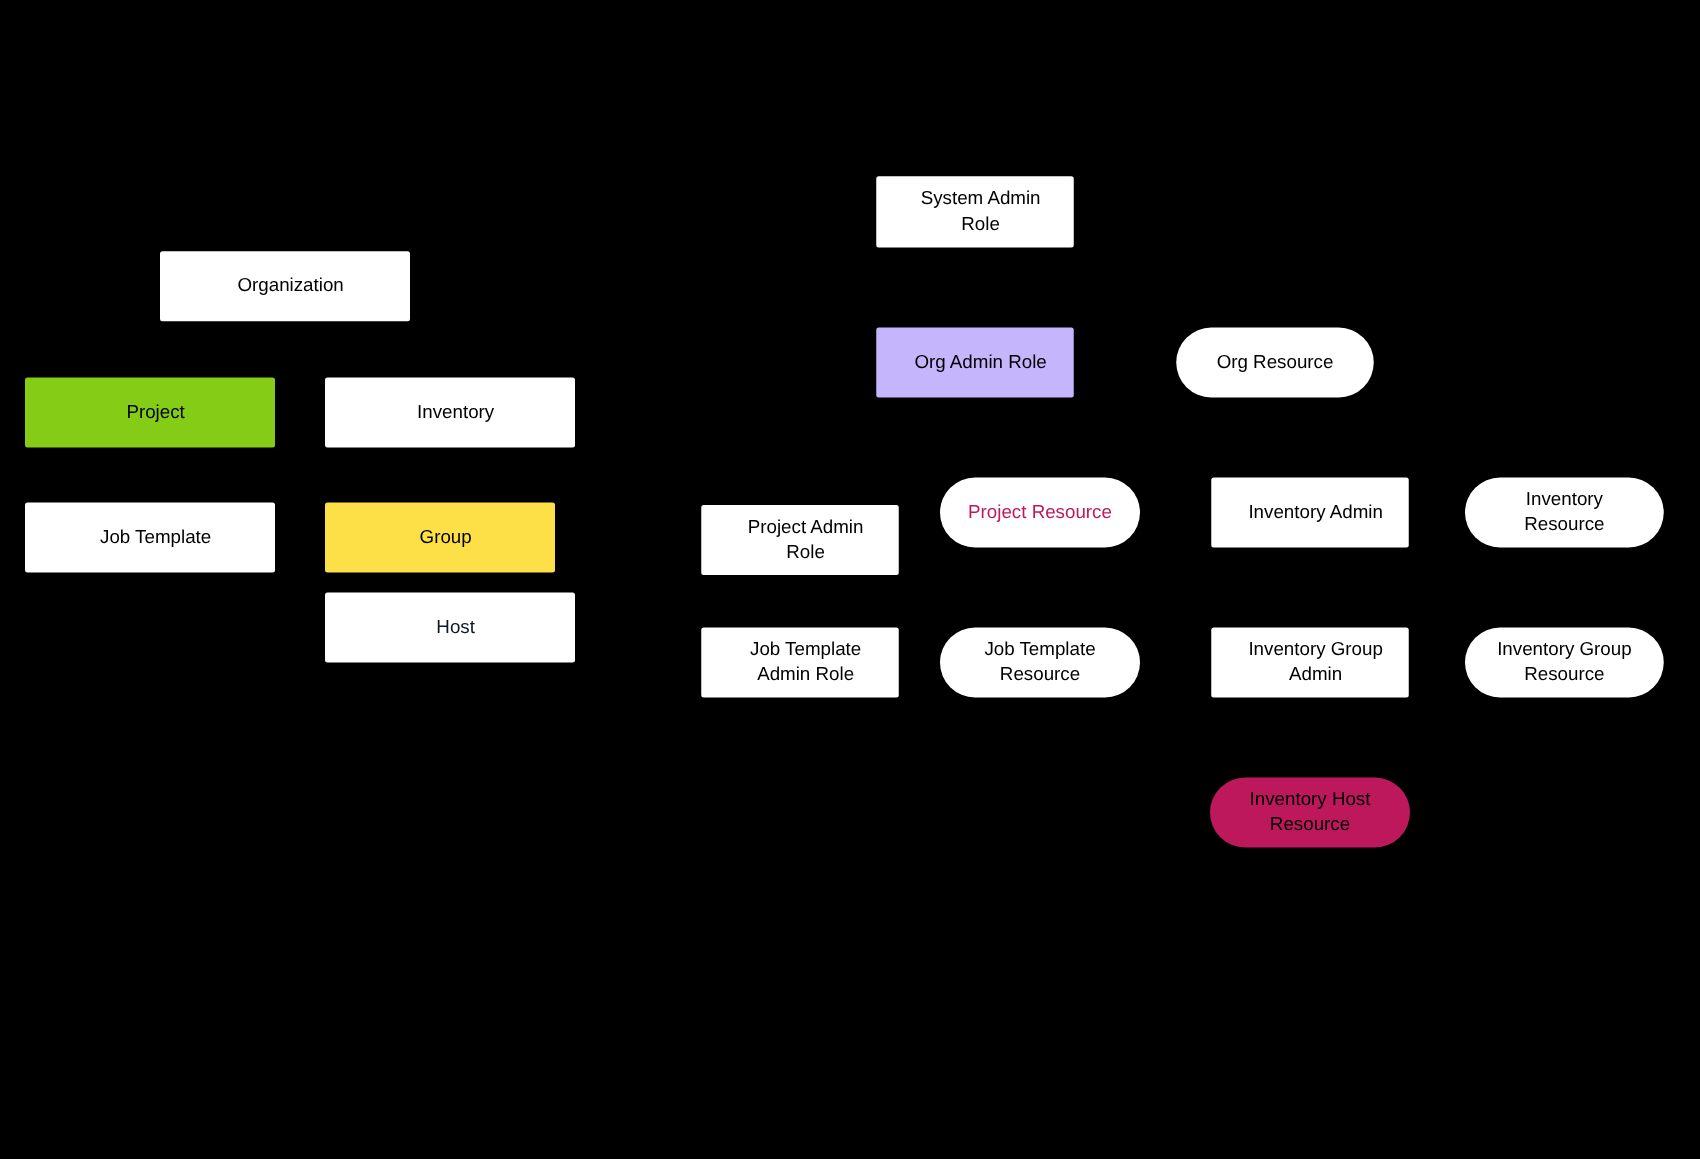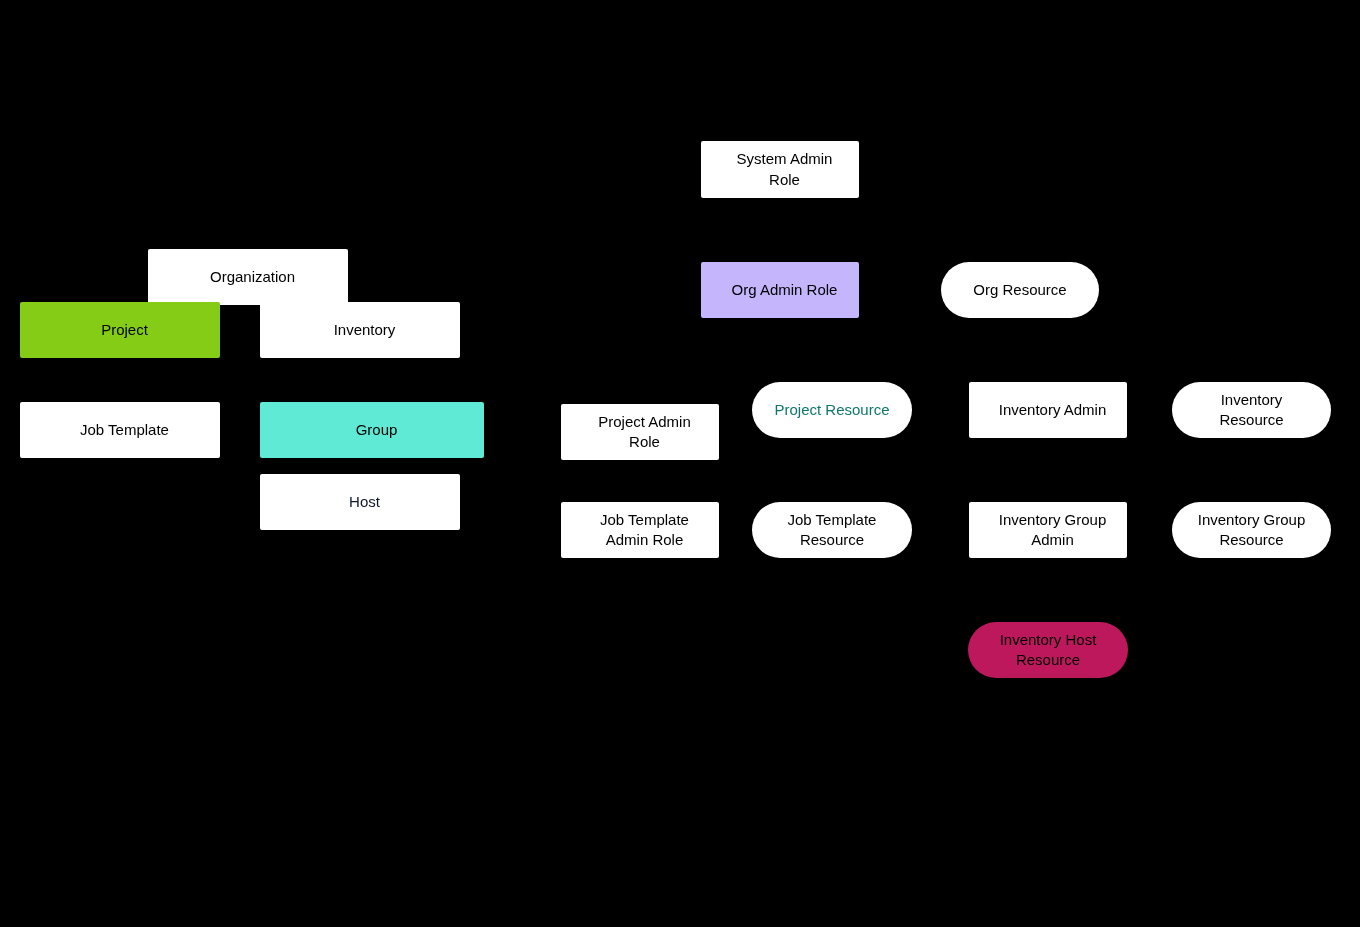--- a/index.html
+++ b/index.html
@@ -41,7 +41,7 @@
 <body>
 
 <div id="canvas" style="background: rgb(0, 0, 0);">
-    <div class="node rect" style="left: 148px; top: 201px; width: 200px; height: 56px; background: rgb(255, 255, 255); color: rgb(0, 0, 0); margin-top: 48px;">Organization</div>
+    <div class="node rect" style="left: 128px; top: 201px; width: 200px; height: 56px; background: rgb(255, 255, 255); color: rgb(0, 0, 0);">Organization</div>
     <div class="node rect" style="left: 20px; top: 302px; width: 200px; height: 56px; background: #84cc16; color: rgb(0, 0, 0);">Project</div>
     <div class="node rect" style="left: 260px; top: 302px; width: 200px; height: 56px; background: rgb(255, 255, 255); color: rgb(0, 0, 0);">Inventory</div>
     <div class="node rect" style="left: 20px; top: 402px; width: 200px; height: 56px; background: rgb(255, 255, 255); color: rgb(0, 0, 0);">Job Template</div>

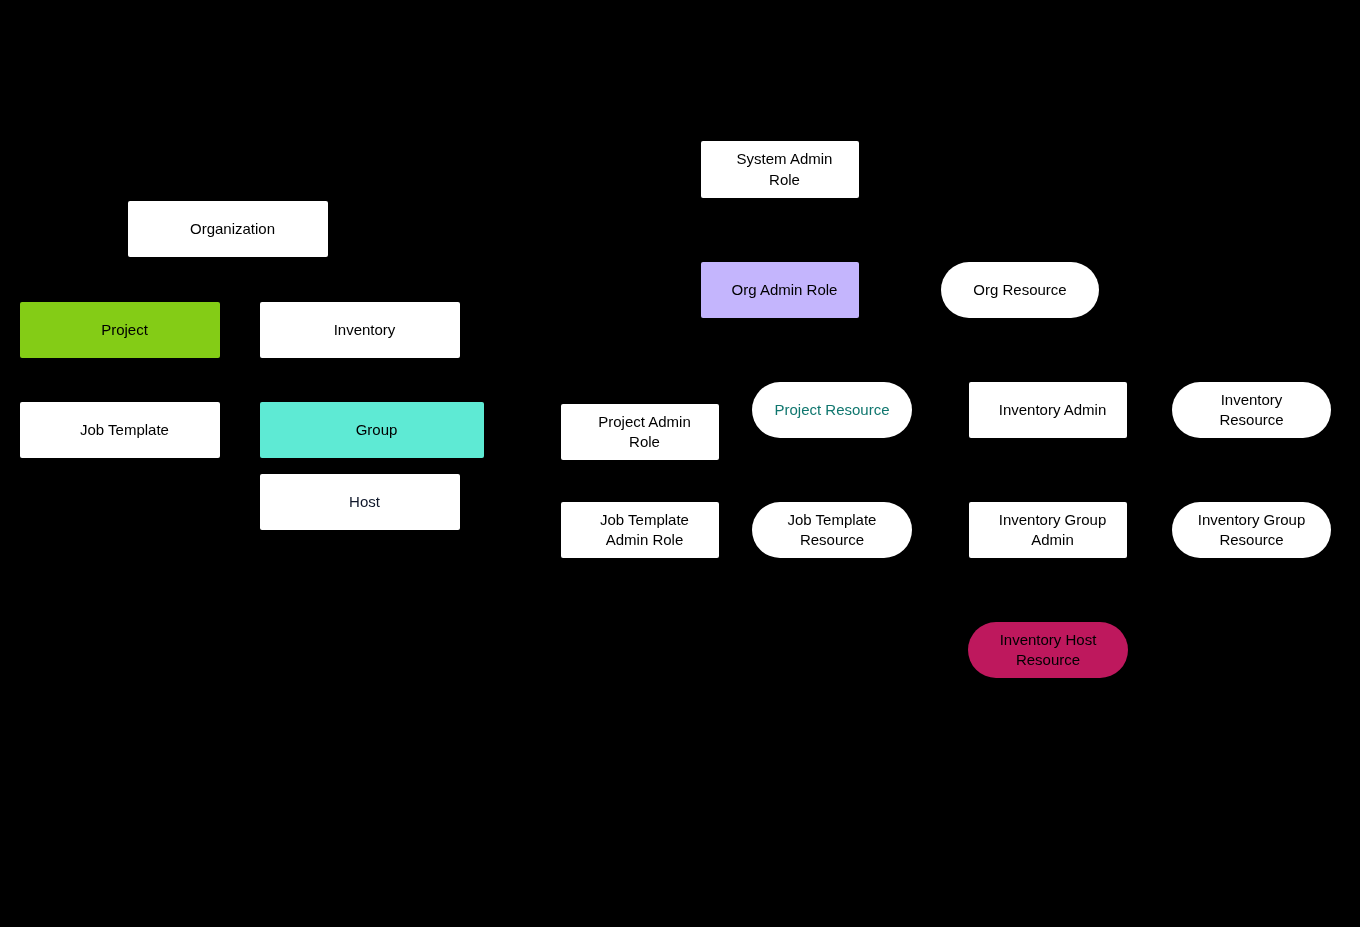--- a/index.html
+++ b/index.html
@@ -53,7 +53,7 @@
     <div class="node round" style="left: 941px; top: 262px; width: 158px; height: 56px; background: rgb(255, 255, 255); color: rgb(0, 0, 0); text-align: right;">Org Resource</div>
     <div class="node rect" style="left: 561px; top: 382px; width: 158px; height: 56px; background: rgb(255, 255, 255); color: rgb(0, 0, 0); margin-top: 22px;">Project Admin
 Role</div>
-    <div class="node round" style="left: 752px; top: 382px; width: 160px; height: 56px; background: rgb(255, 255, 255); color: #0f766e;">Project Resource</div>
+    <div class="node round" style="left: 752px; top: 382px; width: 160px; height: 56px; background: rgb(255, 255, 255); color: #be185d;">Project Resource</div>
     <div class="node rect" style="left: 969px; top: 382px; width: 158px; height: 56px; background: rgb(255, 255, 255); color: rgb(0, 0, 0);">Inventory Admin</div>
     <div class="node round" style="left: 1172px; top: 382px; width: 159px; height: 56px; background: rgb(255, 255, 255); color: rgb(0, 0, 0);">Inventory
 Resource</div>

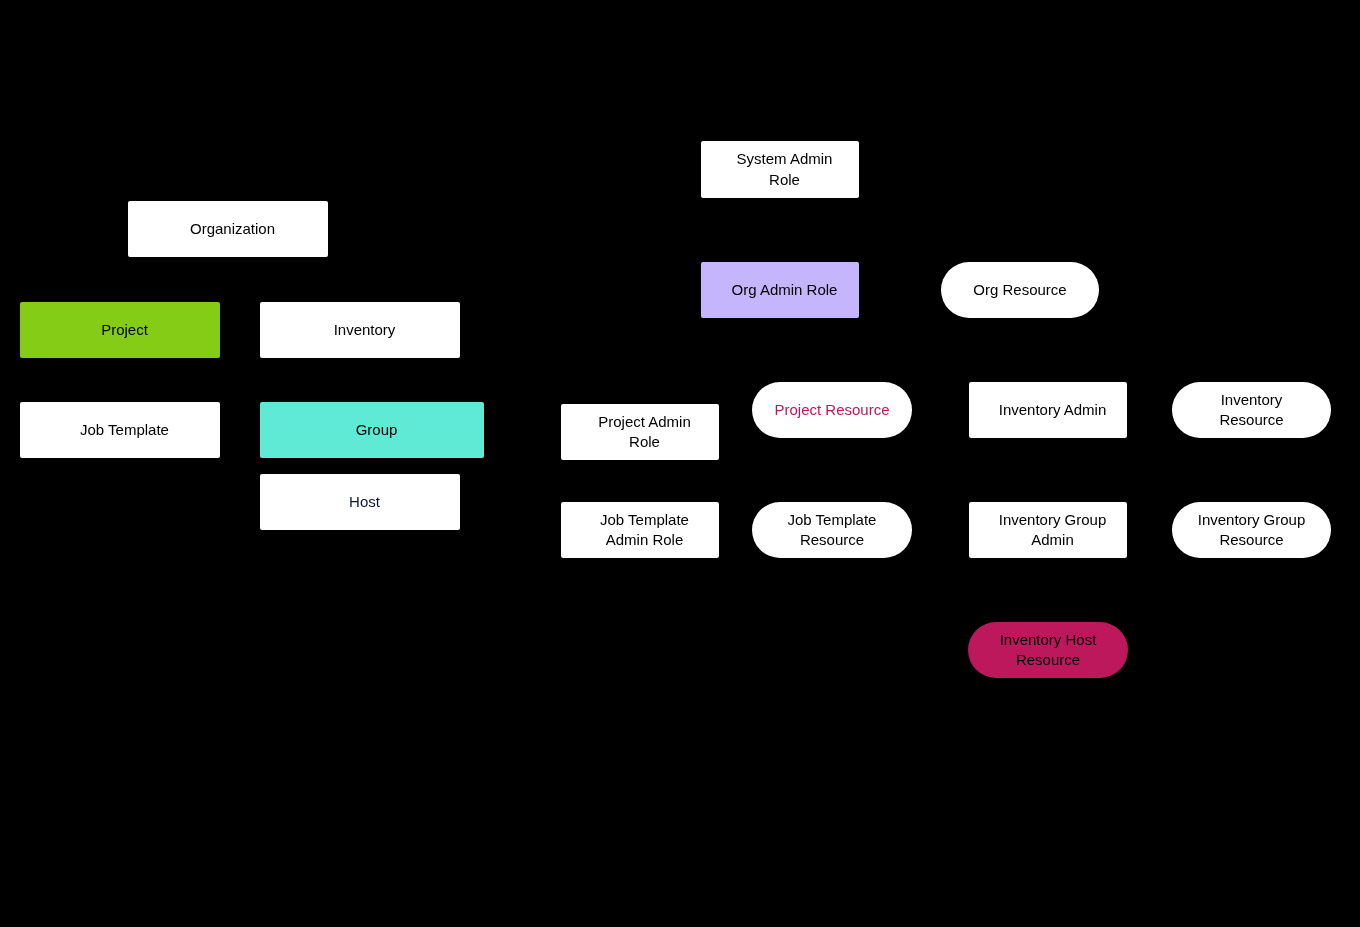--- a/index.html
+++ b/index.html
@@ -45,7 +45,7 @@
     <div class="node rect" style="left: 20px; top: 302px; width: 200px; height: 56px; background: #84cc16; color: rgb(0, 0, 0);">Project</div>
     <div class="node rect" style="left: 260px; top: 302px; width: 200px; height: 56px; background: rgb(255, 255, 255); color: rgb(0, 0, 0);">Inventory</div>
     <div class="node rect" style="left: 20px; top: 402px; width: 200px; height: 56px; background: rgb(255, 255, 255); color: rgb(0, 0, 0);">Job Template</div>
-    <div class="node rect" style="left: 260px; top: 402px; width: 224px; height: 56px; background: #5eead4; color: rgb(0, 0, 0);">Group</div>
+    <div class="node rect" style="left: 260px; top: 402px; width: 184px; height: 56px; background: #fde047; color: rgb(0, 0, 0);">Group</div>
     <div class="node rect" style="left: 260px; top: 474px; width: 200px; height: 56px; background: rgb(255, 255, 255); color: #0f172a;">Host</div>
     <div class="node rect" style="left: 701px; top: 141px; width: 158px; height: 57px; background: rgb(255, 255, 255); color: rgb(0, 0, 0);">System Admin
 Role</div>

